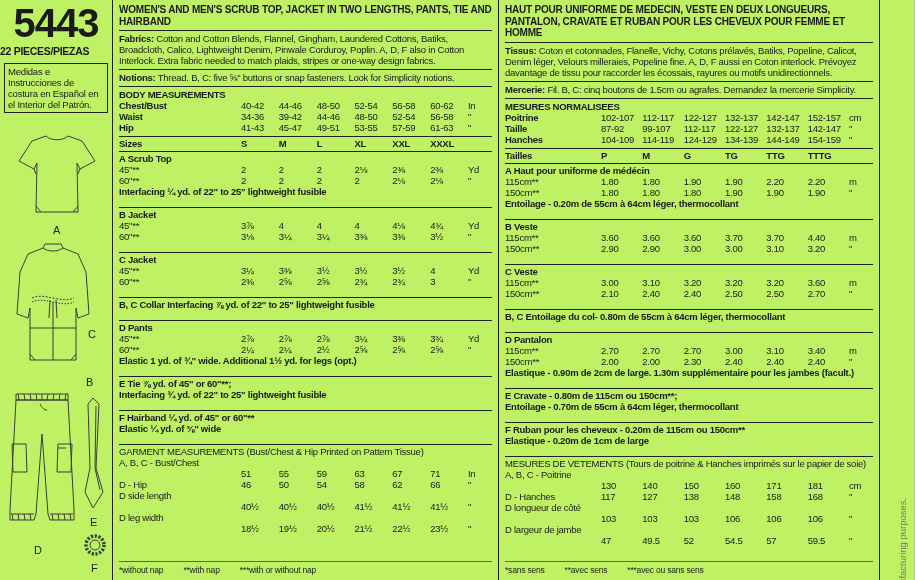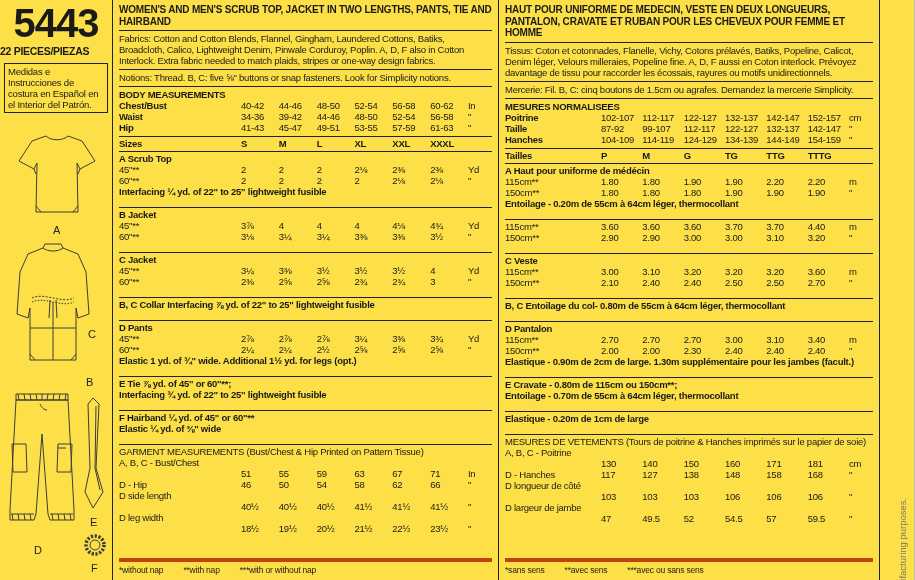--- a/index.html
+++ b/index.html
@@ -5,7 +5,7 @@
   * { margin:0; padding:0; box-sizing:border-box; }
   html,body { background:#e8e8e6; }
   body { font-family:"Liberation Sans","DejaVu Sans",sans-serif; color:#1a1a1a; }
-  .page { width:915px; height:580px; background:#fde047; position:relative; display:flex; overflow:hidden; }
+  .page { width:915px; height:580px; background:#bef264; position:relative; display:flex; overflow:hidden; }
 
   
   .col-left { width:113px; border-right:1px solid #222; position:relative; flex:none; }

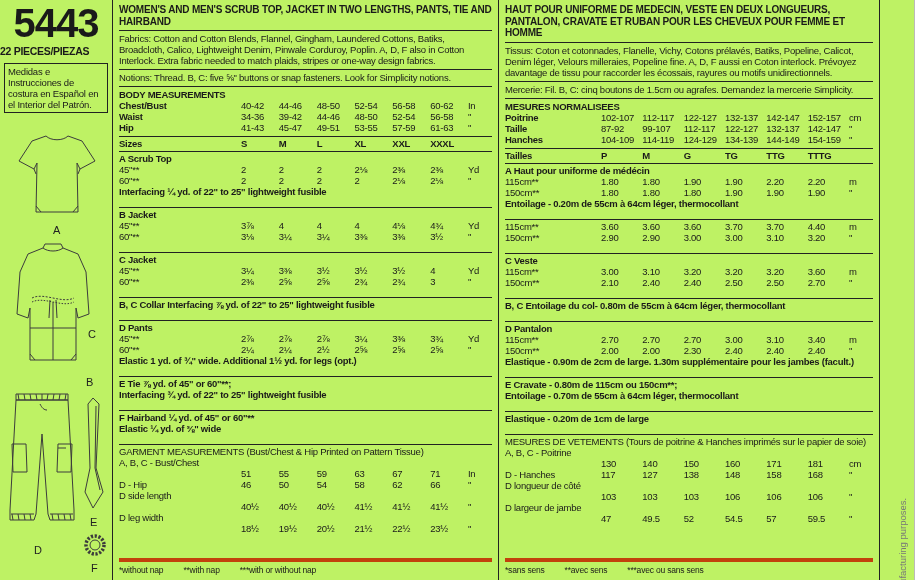--- a/index.html
+++ b/index.html
@@ -24,7 +24,7 @@
 
   .block { border-bottom:1px solid #222; padding:2px 0 3px 0; }
   .doc-title { font-weight:700; font-size:10px; line-height:11.5px; letter-spacing:-0.2px; padding:1px 0 3px 0; border-bottom:1px solid #222; }
-  .para b { font-weight:400; }
+  .para b { font-weight:700; }
 
   .grid-row { display:grid; grid-template-columns: var(--label-w) repeat(6,1fr) 24px; }
   .c-label { font-weight:400; }

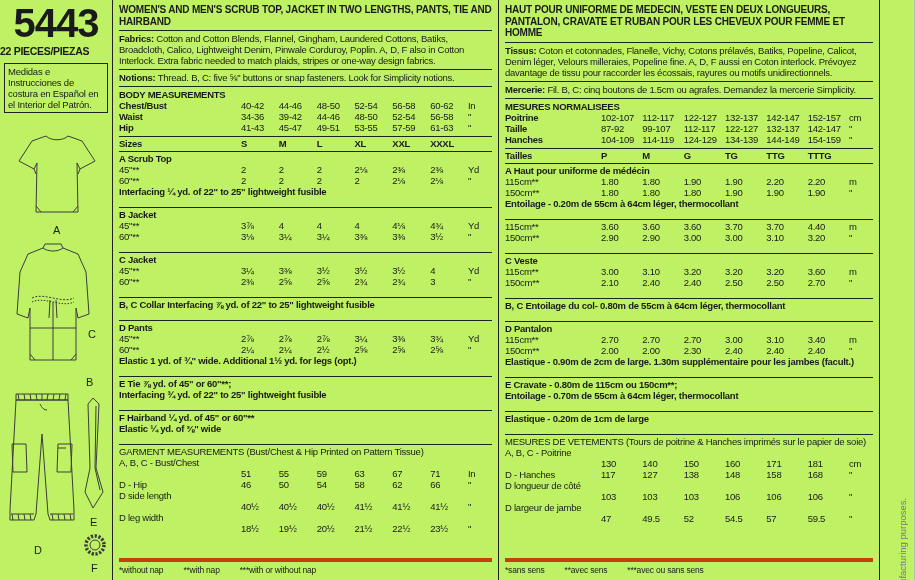--- a/index.html
+++ b/index.html
@@ -407,6 +407,7 @@
           <div class="sec-note">Entoilage - 0.20m de 55cm à 64cm léger, thermocollant</div>
         </div>
         <div class="sec">
+          <div class="sec-title">B Veste</div>
           <div class="grid-row">
             <div class="c-label">115cm**</div>
             <div class="c-val">3.60</div>

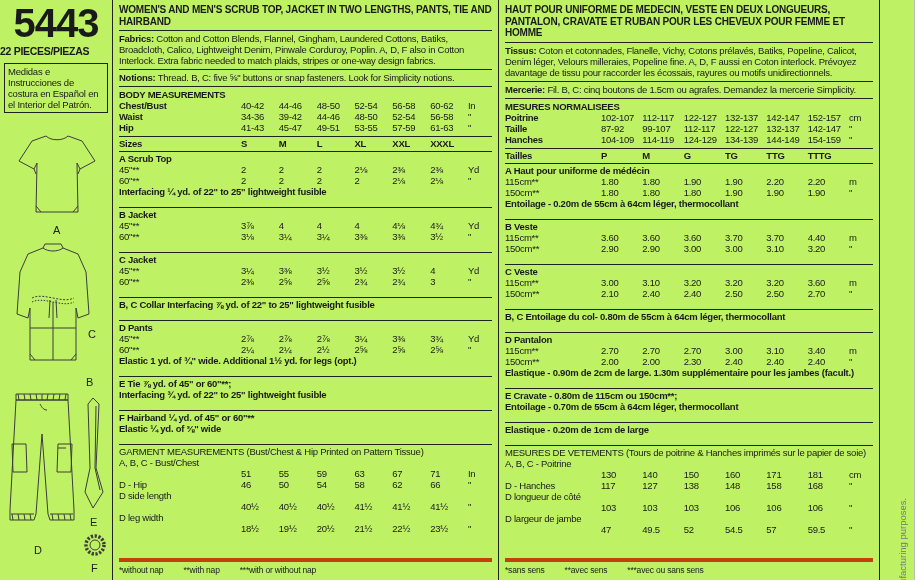--- a/index.html
+++ b/index.html
@@ -484,6 +484,7 @@
           <div class="sec-note">Entoilage - 0.70m de 55cm à 64cm léger, thermocollant</div>
         </div>
         <div class="sec">
+          <div class="sec-note">F Ruban pour les cheveux - 0.20m de 115cm ou 150cm**</div>
           <div class="sec-note">Elastique - 0.20m de 1cm de large</div>
         </div>
       </div>

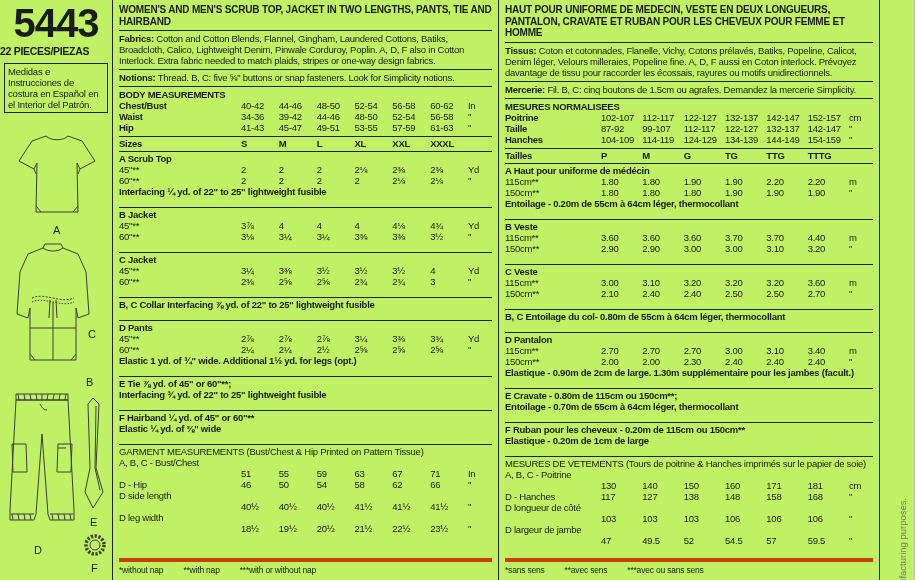--- a/index.html
+++ b/index.html
@@ -42,7 +42,7 @@
   .garment-block { padding:1px 0 2px 0; }
   .garment-title { font-weight:400; }
 
-  .footnotes { margin-top:auto; border-top:4px solid #c2410c; padding-top:3px; display:flex; gap:20px; font-size:8.5px; letter-spacing:-0.2px; }
+  .footnotes { margin-top:auto; border-top:1px solid #c2410c; padding-top:3px; display:flex; gap:20px; font-size:8.5px; letter-spacing:-0.2px; }
 
   
   .side-strip { flex:1; position:relative; border-right:1px solid #bbb; }

